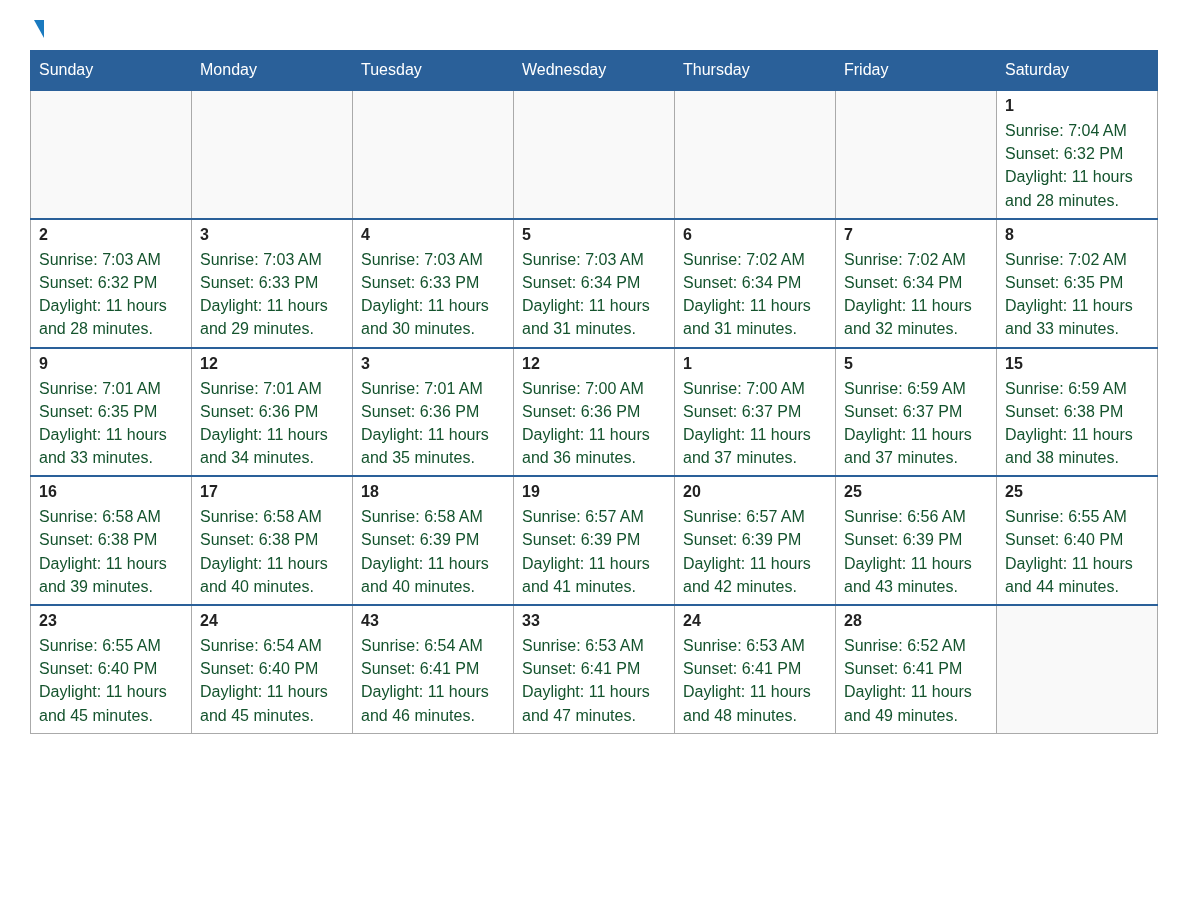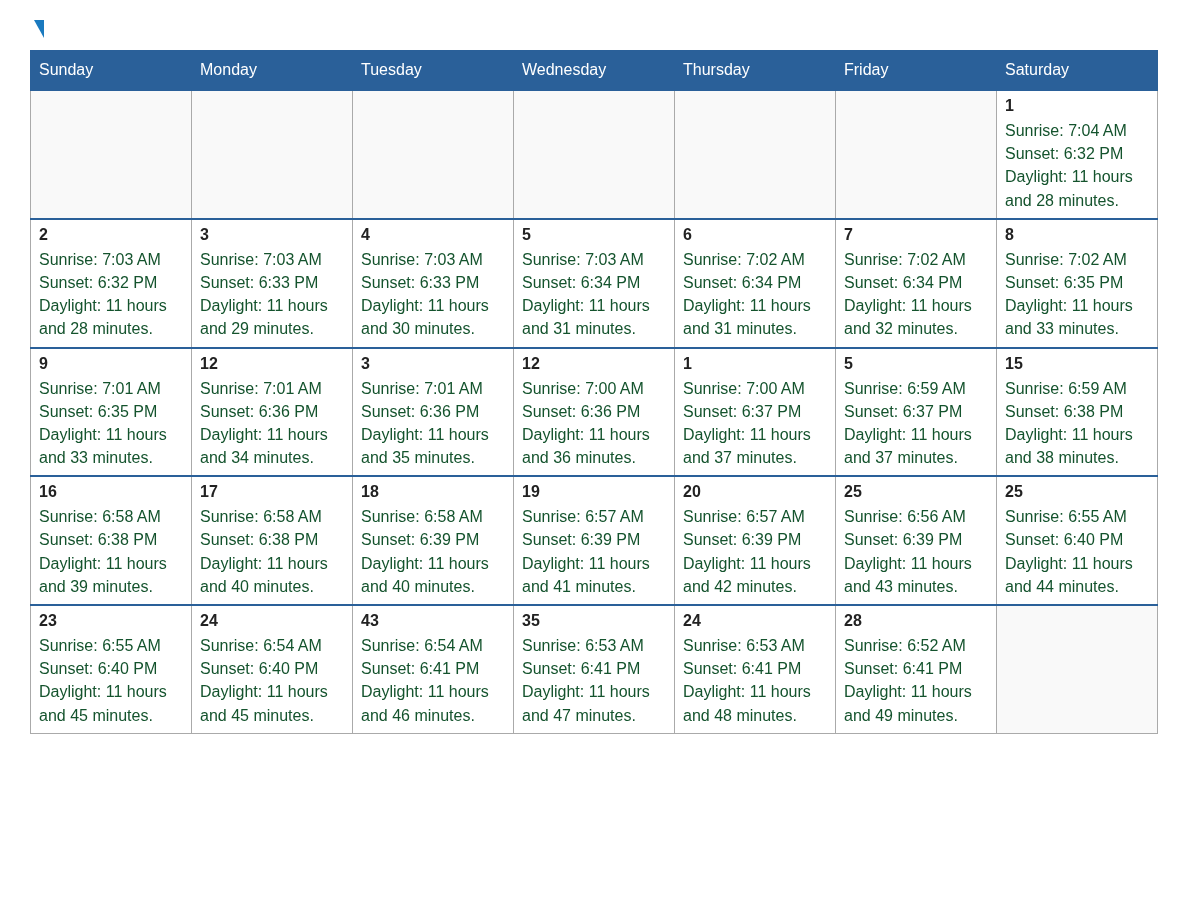--- a/index.html
+++ b/index.html
@@ -246,7 +246,7 @@
           <div class="day-info">Sunrise: 6:54 AM<br>Sunset: 6:41 PM<br>Daylight: 11 hours and 46 minutes.</div>
         </td>
         <td>
-          <span class="day-number">35</span>
+          <span class="day-number">33</span>
           <div class="day-info">Sunrise: 6:53 AM<br>Sunset: 6:41 PM<br>Daylight: 11 hours and 47 minutes.</div>
         </td>
         <td>

